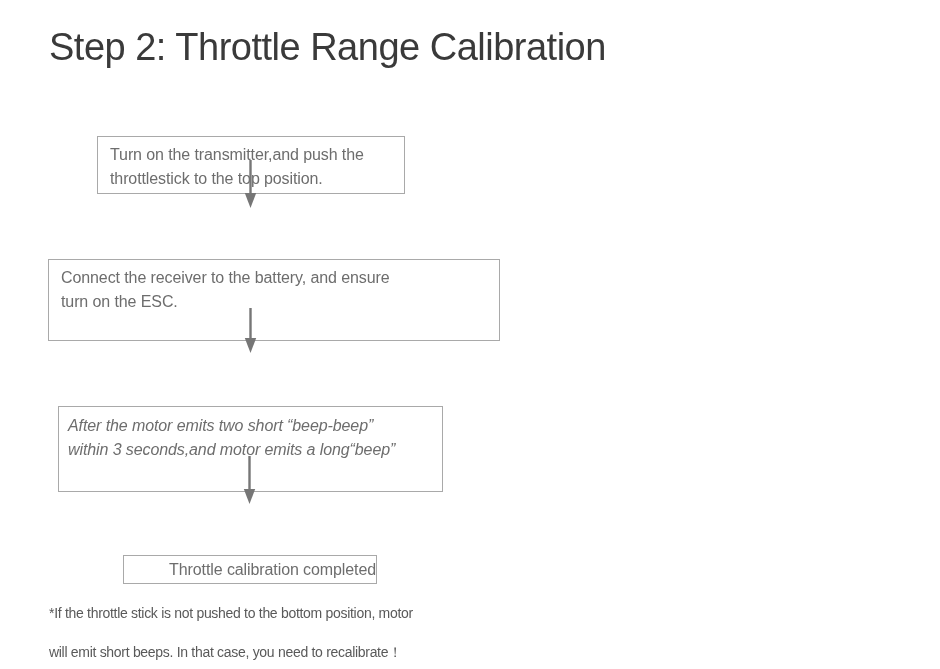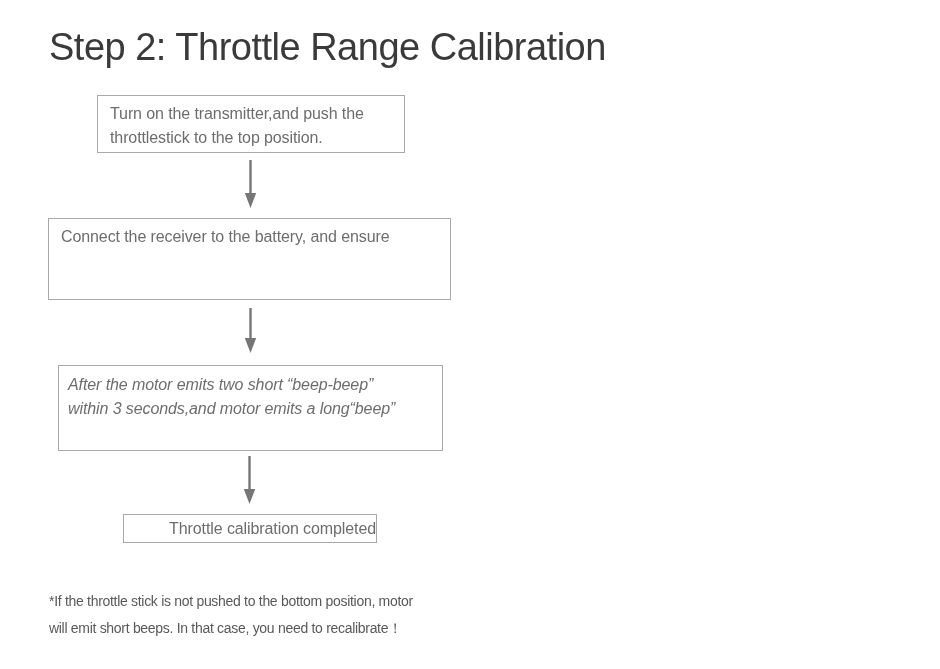--- a/index.html
+++ b/index.html
@@ -33,6 +33,7 @@
     color:var(--box-text);
     font-size:16px;
     letter-spacing:-0.1px;
+    margin-top:41px;
   }
   .flow-box .line{white-space:nowrap;line-height:24px;}
   .box-1{left:97px;top:95px;width:308px;height:58px;padding:6px 0 0 12px;}

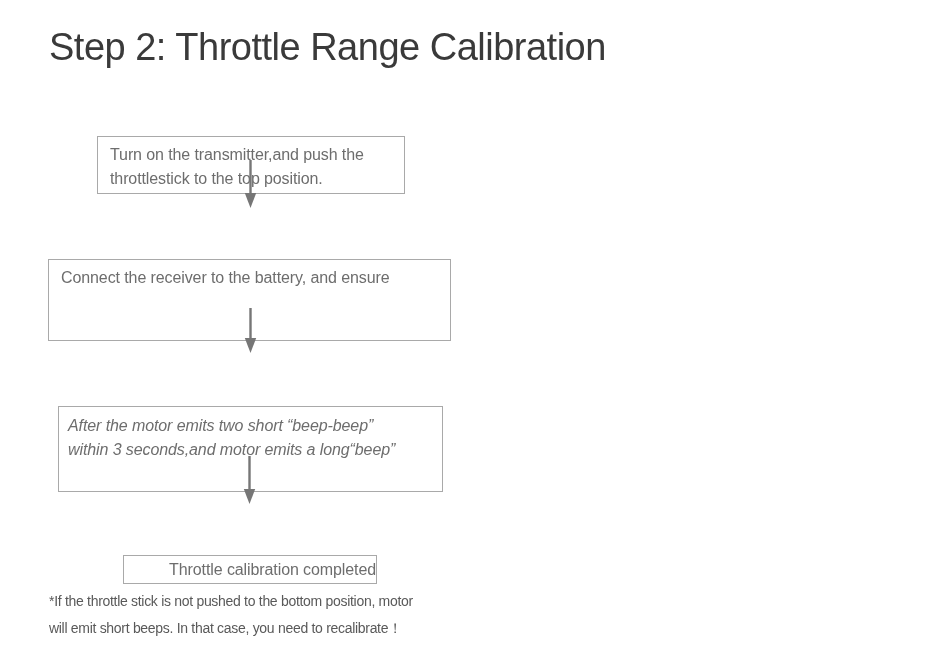--- a/index.html
+++ b/index.html
@@ -37,7 +37,7 @@
   }
   .flow-box .line{white-space:nowrap;line-height:24px;}
   .box-1{left:97px;top:95px;width:308px;height:58px;padding:6px 0 0 12px;}
-  .box-2{left:48px;top:218px;width:403px;height:82px;padding:6px 8px 0 12px;}
+  .box-2{left:48px;top:218px;width:452px;height:82px;padding:6px 8px 0 12px;}
   .box-3{left:58px;top:365px;width:385px;height:86px;padding:7px 0 0 9px;font-style:italic;}
   .box-4{left:123px;top:514px;width:254px;height:29px;text-align:right;}
   .box-4 .line{line-height:27px;}

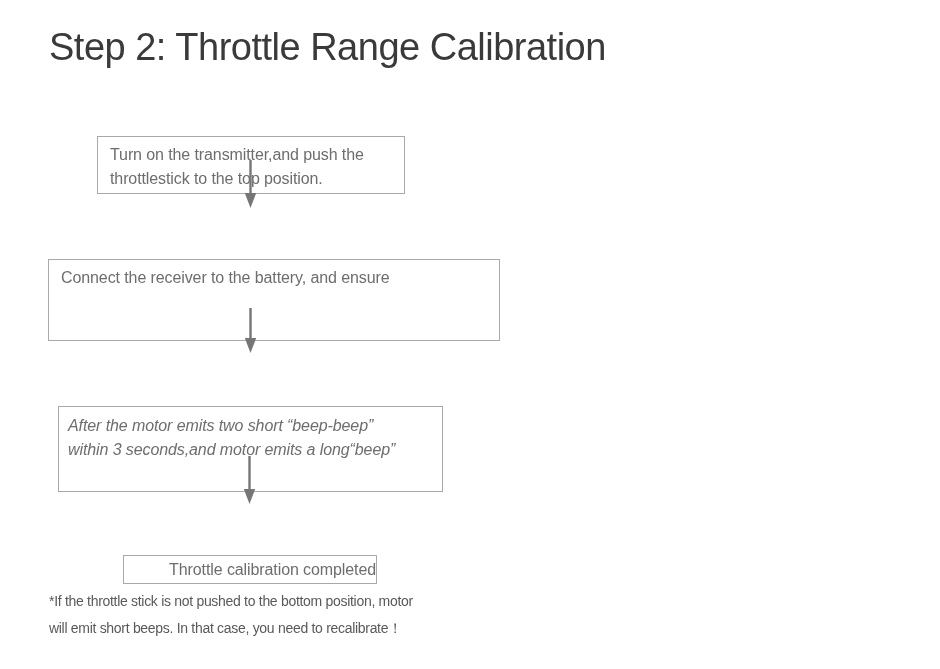--- a/index.html
+++ b/index.html
@@ -74,6 +74,7 @@
 
   <div class="flow-box box-2">
     <div class="line">Connect the receiver to the battery, and ensure</div>
+    <div class="line">turn on the ESC.</div>
   </div>
 
   <svg class="arrow arrow-2" width="13" height="45" viewBox="0 0 13 45">

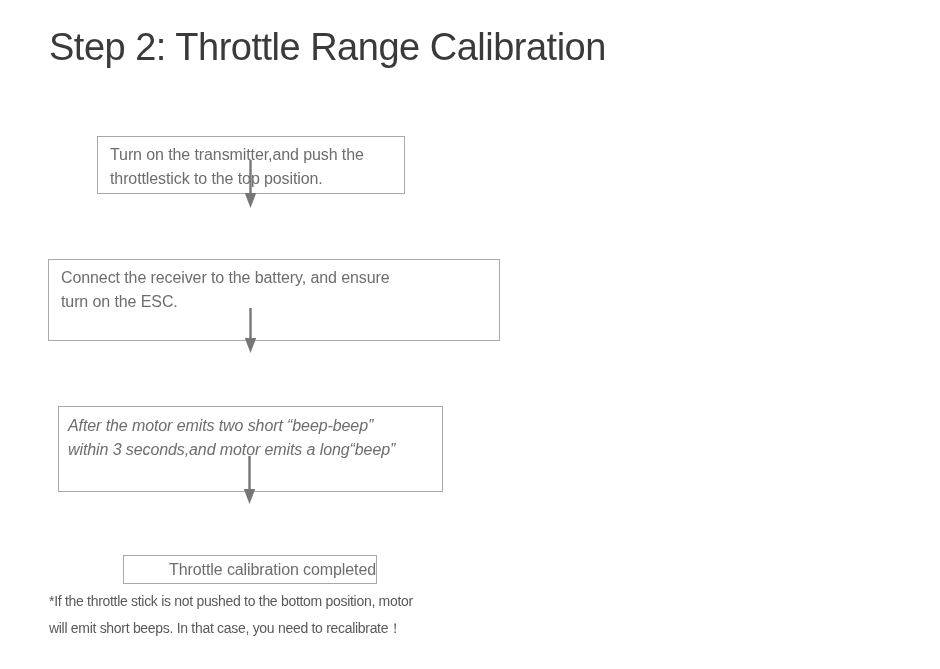--- a/index.html
+++ b/index.html
@@ -53,7 +53,7 @@
     font-size:14px;
     letter-spacing:-0.3px;
   }
-  .footnote .line{white-space:nowrap;line-height:27px;}
+  .footnote .line{white-space:nowrap;line-height:27px;margin-top:12px;}
 </style>
 </head>
 <body>

